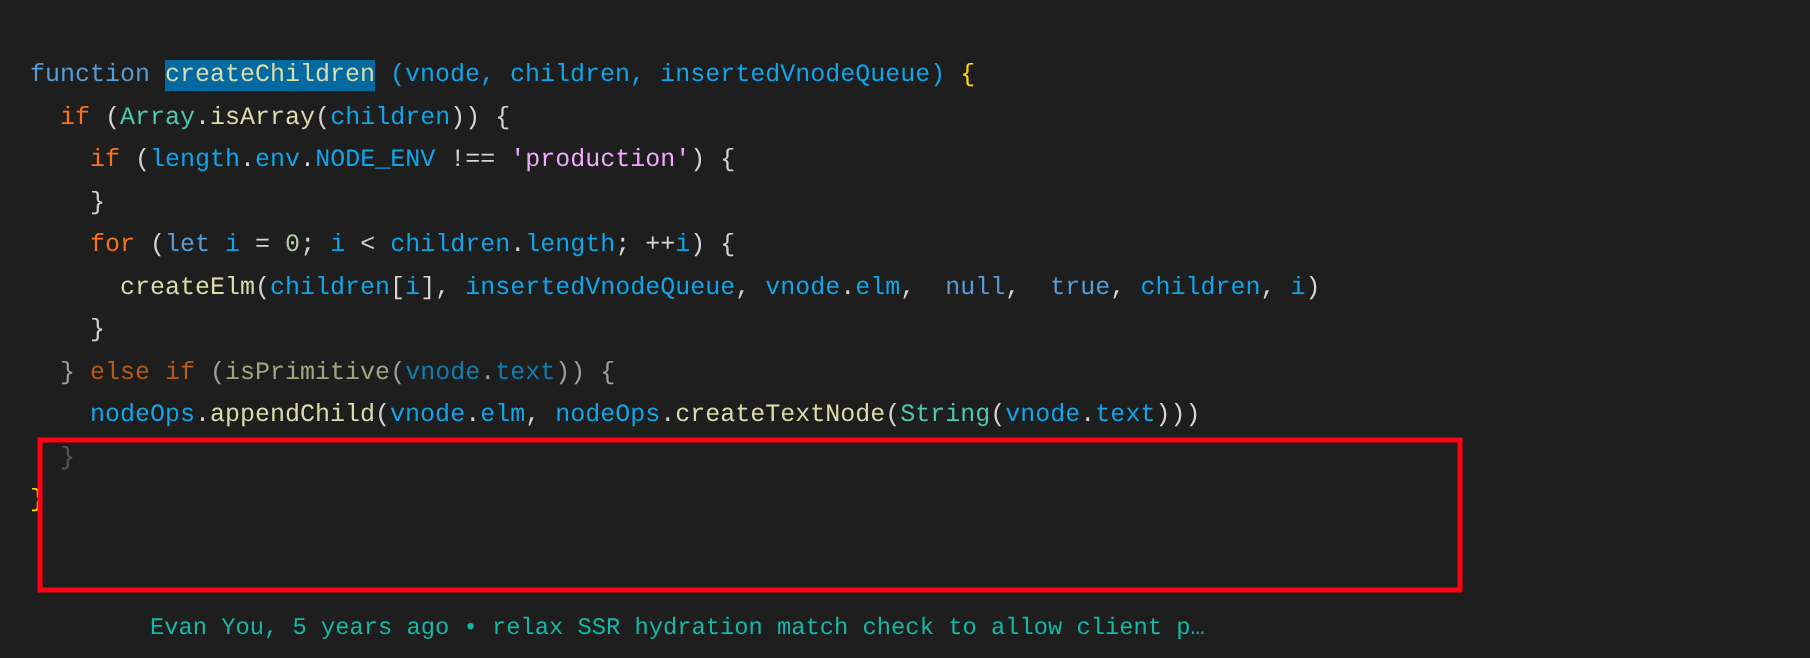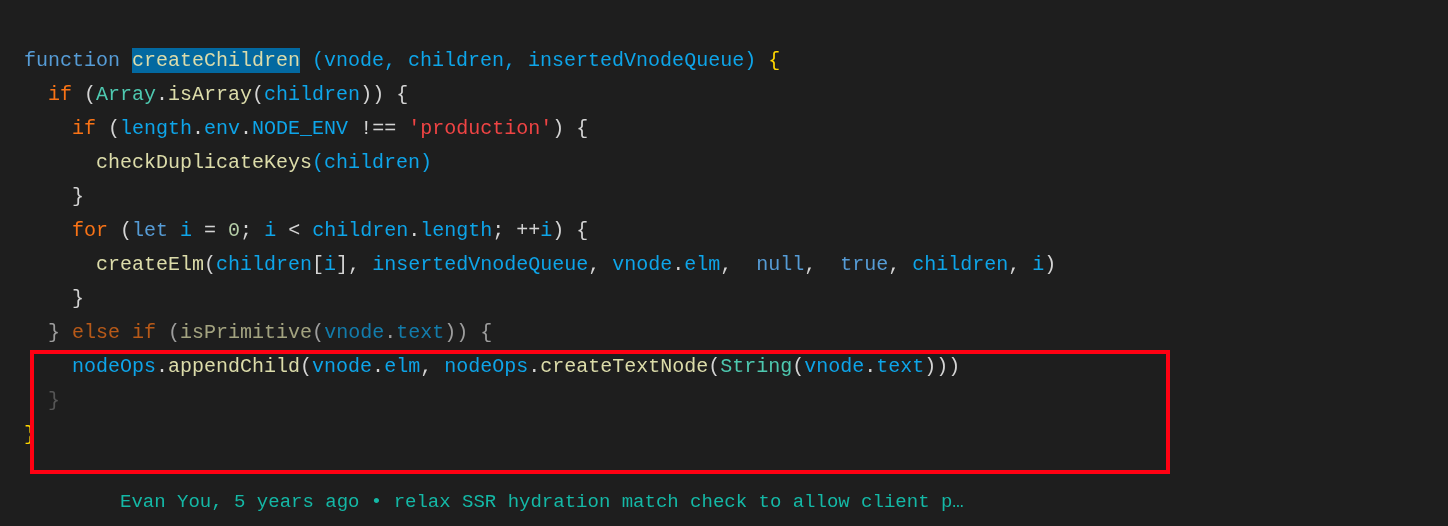--- a/index.html
+++ b/index.html
@@ -39,7 +39,7 @@
   .variable { color: #0ea5e9; }
   .brace { color: #ffd700; }
   .number { color: #b5cea8; }
-  .string { color: #ef4444; }
+  .string { color: #f0abfc; }
   .constant { color: #569cd6; margin-left: 12px; }
   .class-name { color: #4ec9b0; margin-top: 20px; }
   .dim-code {

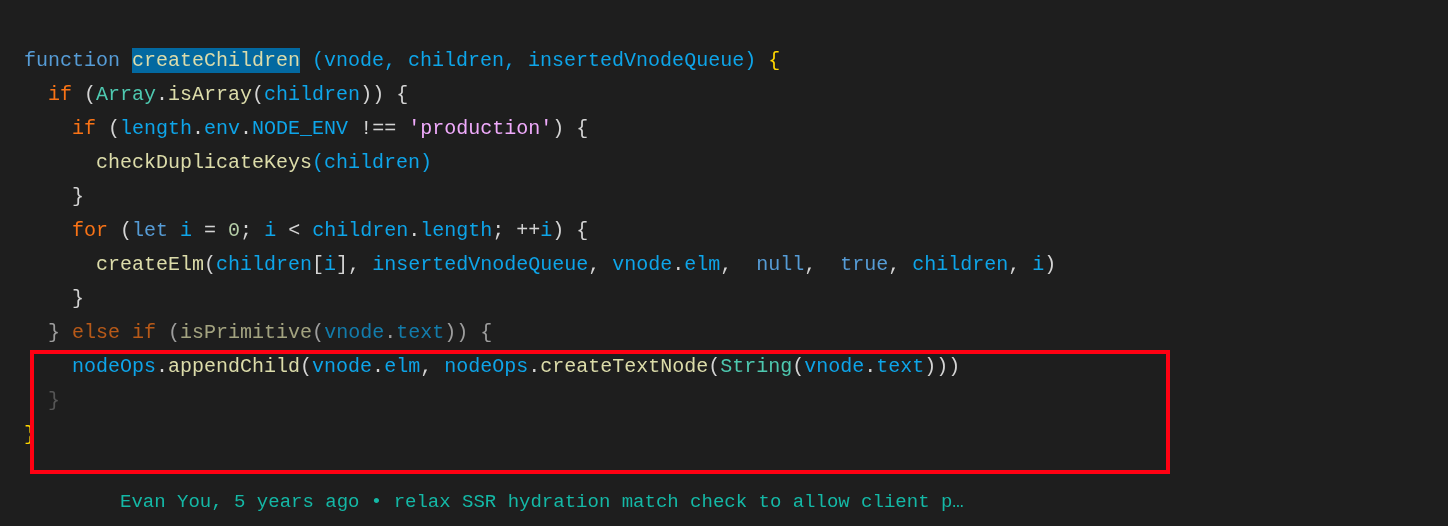--- a/index.html
+++ b/index.html
@@ -77,7 +77,6 @@
 
   <div class="code-line"><span>    </span><span class="keyword-control">if</span><span> (</span><span class="variable">length</span><span>.</span><span class="variable">env</span><span>.</span><span class="variable">NODE_ENV</span><span> !== </span><span class="string">'production'</span><span>) {</span></div>
 
-  <div class="code-line"><span>      </span><span class="function-name">checkDuplicateKeys</span><span class="variable">(children)</span></div>
 
   <div class="code-line"><span>    </span><span>}</span></div>
 

